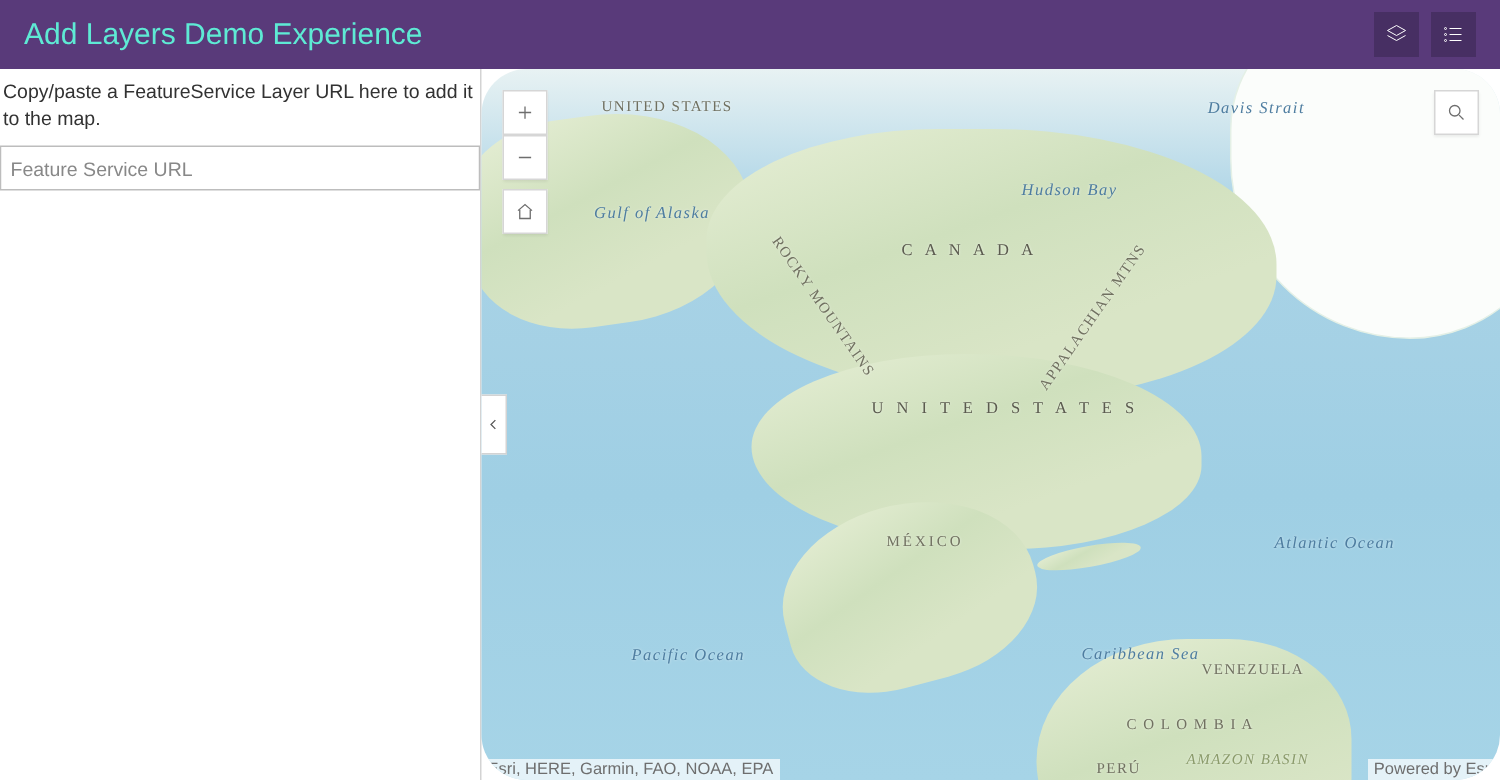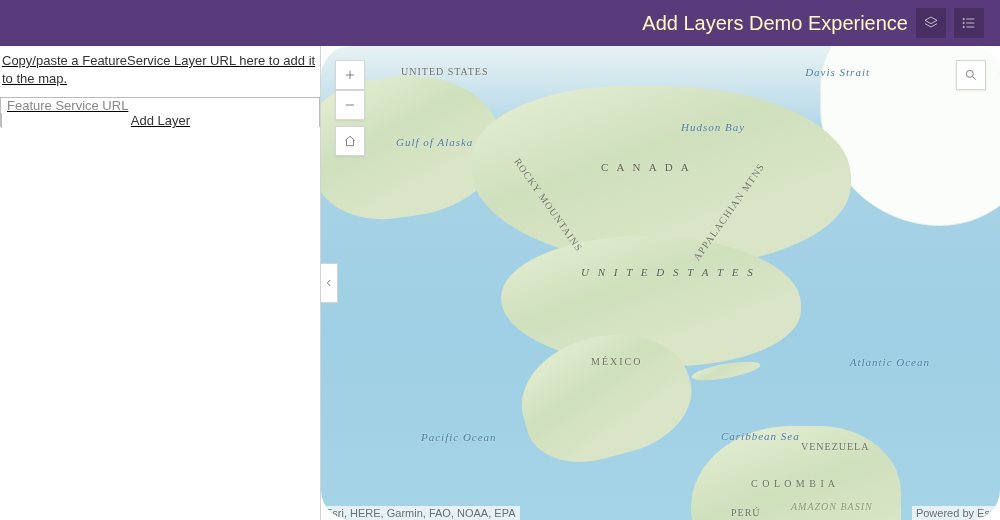--- a/index.html
+++ b/index.html
@@ -7,11 +7,10 @@
   .header {
     height: 46px;
     background: #593a7a;
-    color: #fef9c3;
+    color: #5eead4;
     display: flex;
     align-items: center;
     padding: 0 16px;
-    text-align: right;
   }
   .header-title { font-size: 20px; font-weight: 400; flex: 1; }
   .header-btn {

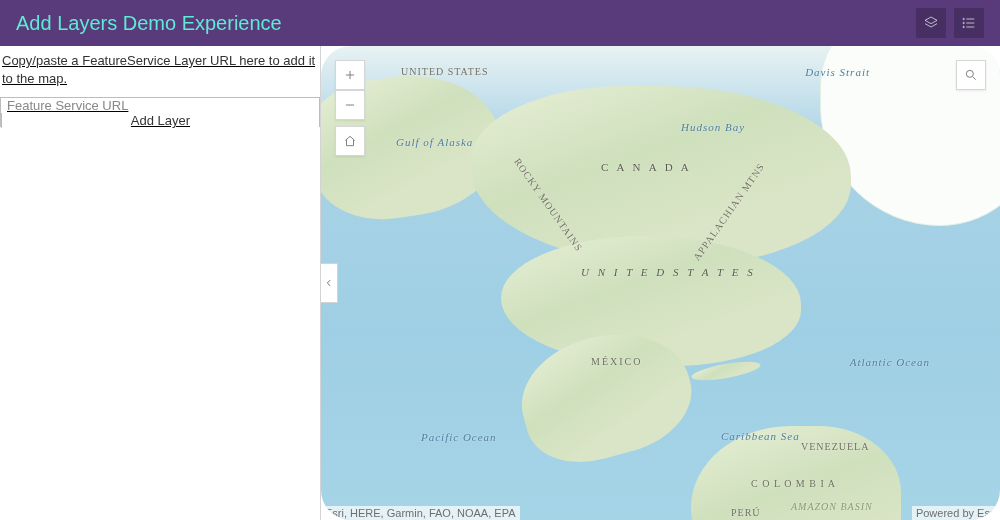--- a/index.html
+++ b/index.html
@@ -27,7 +27,6 @@
     border-right: 1px solid #d3d3d3;
     padding: 6px 0 0 0;
     position: relative;
-    text-decoration: underline;
   }
   .instructions {
     font-size: 13px;

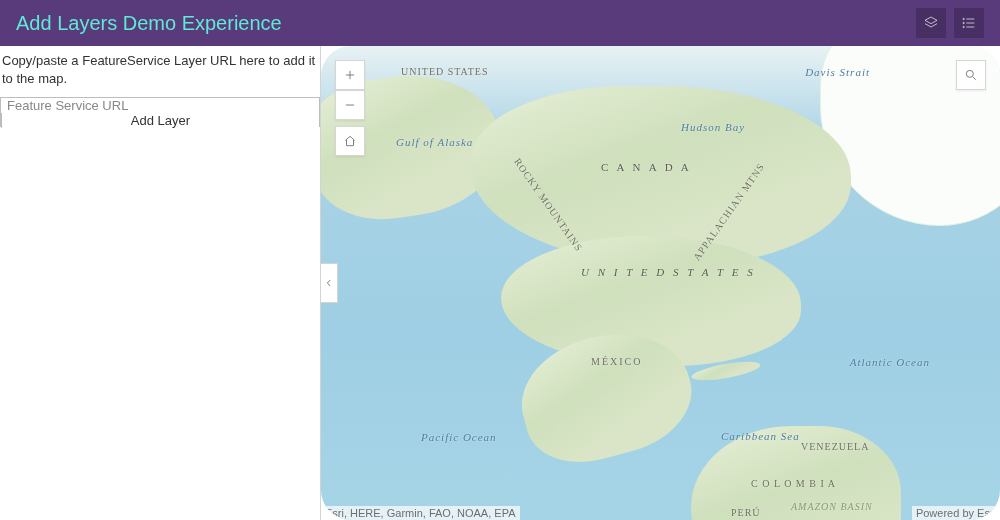--- a/index.html
+++ b/index.html
@@ -158,7 +158,6 @@
     <div class="instructions">Copy/paste a FeatureService Layer URL here to add it to the map.</div>
     <div class="input-row">
       <input class="url-input" type="text" placeholder="Feature Service URL" style="">
-      <button class="add-layer-btn">Add Layer</button>
     </div>
   </div>
 

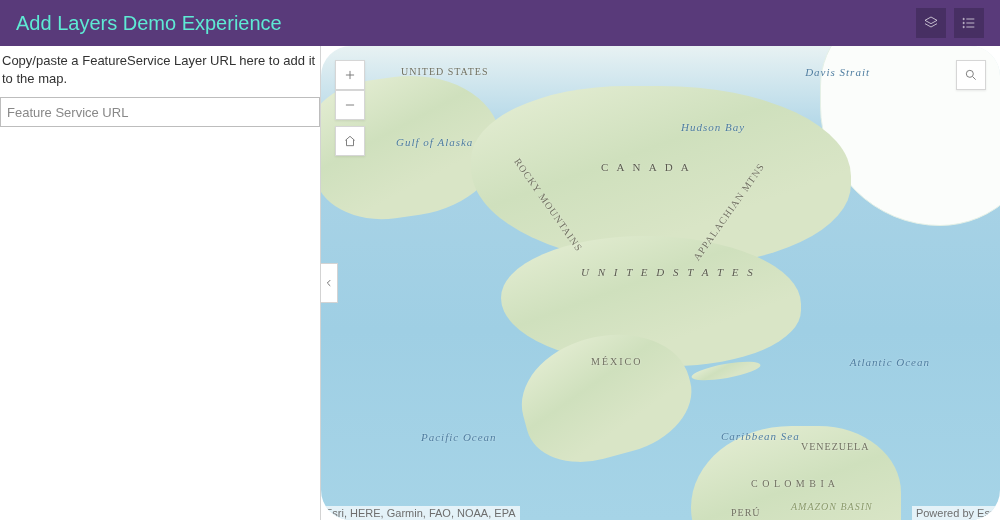--- a/index.html
+++ b/index.html
@@ -174,7 +174,7 @@
     <span class="map-label small" style="top:20px; left:80px;">UNITED STATES</span>
     <span class="map-label" style="top:115px; left:280px;">C A N A D A</span>
     <span class="map-label small" style="top:110px; left:200px; transform:rotate(55deg); transform-origin:left top;">ROCKY MOUNTAINS</span>
-    <span class="map-label" style="top:220px; left:260px;font-style:italic;">U N I T E D   S T A T E S</span>
+    <span class="map-label" style="top:220px; left:260px;">U N I T E D   S T A T E S</span>
     <span class="map-label small" style="top:210px; left:370px; transform:rotate(-55deg); transform-origin:left top;">APPALACHIAN MTNS</span>
     <span class="map-label small" style="top:310px; left:270px; letter-spacing:2px;">MÉXICO</span>
     <span class="map-label small" style="top:395px; left:480px;">VENEZUELA</span>

